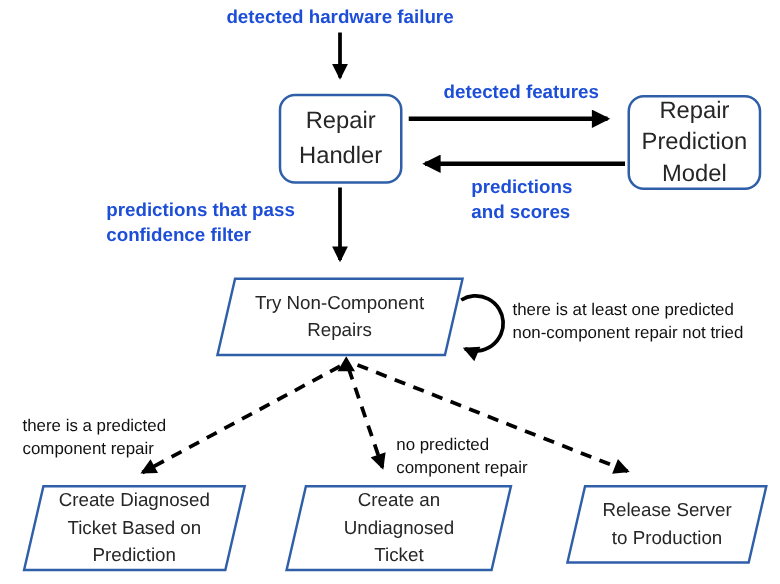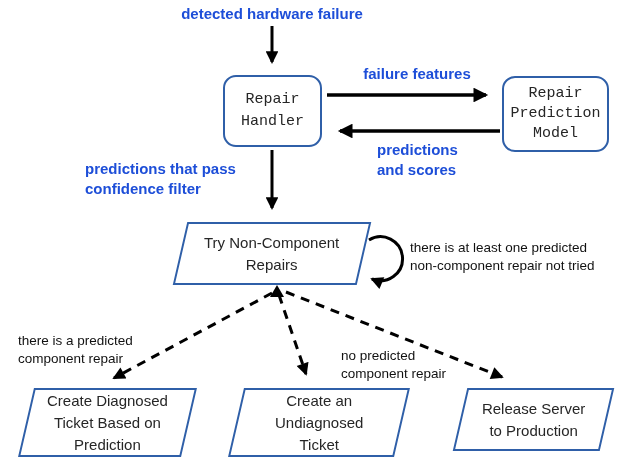--- a/index.html
+++ b/index.html
@@ -116,7 +116,7 @@
 to Production</div>
   </div>
 
-  <div class="lbl-bold center" style="left:347px;top:64px;width:140px;">failure features</div>
+  <div class="lbl-bold center" style="left:347px;top:64px;width:140px;">detected features</div>
   <div class="lbl-bold" style="left:377px;top:140px;">predictions
 and scores</div>
   <div class="lbl-bold" style="left:85px;top:159px;">predictions that pass

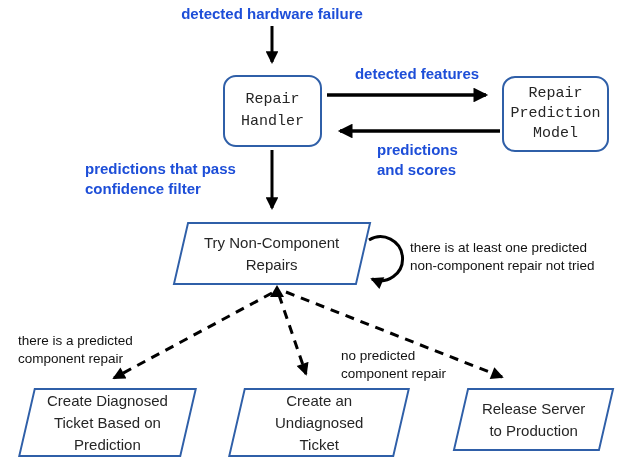--- a/index.html
+++ b/index.html
@@ -27,9 +27,8 @@
     background:#ffffff;
     display:flex;align-items:center;justify-content:center;
     text-align:center;
-    font-size:15px;line-height:1.45;color:var(--text);
+    font-size:19px;line-height:1.45;color:var(--text);
     white-space:pre-line;
-    font-family:Liberation Mono, monospace;
   }
   .para{
     position:absolute;

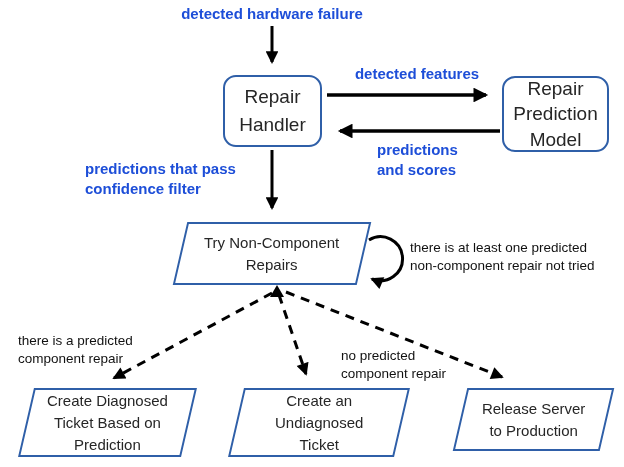--- a/index.html
+++ b/index.html
@@ -124,7 +124,7 @@
 non-component repair not tried</div>
   <div class="lbl" style="left:18px;top:332px;">there is a predicted
 component repair</div>
-  <div class="lbl" style="left:317px;top:347px;margin-left:24px;">no predicted
+  <div class="lbl" style="left:317px;top:347px;">no predicted
 component repair</div>
 
 </div>

